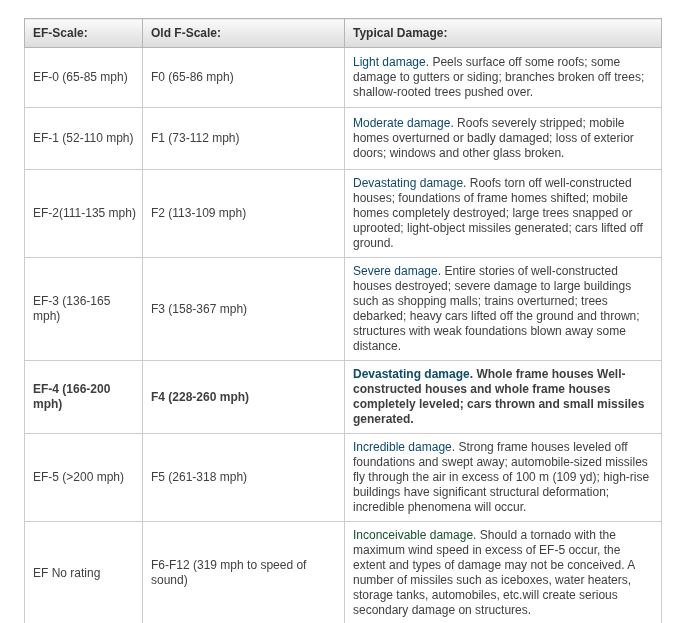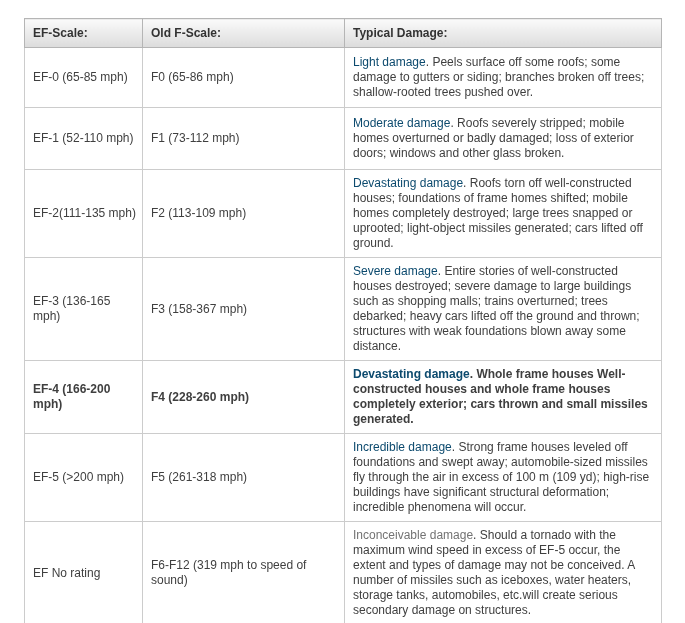--- a/index.html
+++ b/index.html
@@ -106,7 +106,7 @@
       <tr>
         <td>EF-4 (166-200 mph)</td>
         <td>F4 (228-260 mph)</td>
-        <td><span class="lead-link">Devastating damage</span><span>. Whole frame houses Well-constructed houses and whole frame houses completely exterior; cars thrown and small missiles generated.</span></td>
+        <td><span class="lead-link">Devastating damage</span><span>. Whole frame houses Well-constructed houses and whole frame houses completely leveled; cars thrown and small missiles generated.</span></td>
       </tr>
       <tr>
         <td>EF-5 (&gt;200 mph)</td>

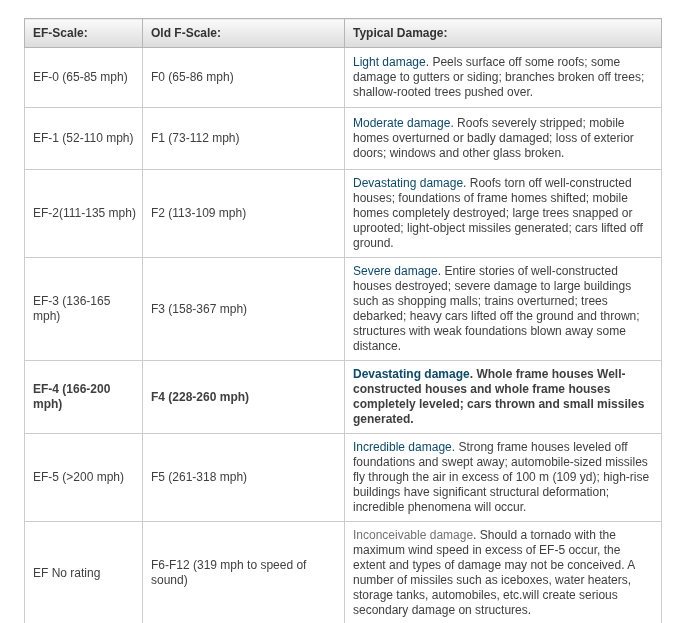--- a/index.html
+++ b/index.html
@@ -54,7 +54,7 @@
     cursor: pointer;
   }
   .lead-plain {
-    color: #737373;
+    color: #14532d;
   }
   .source {
     margin-top: 7px;

